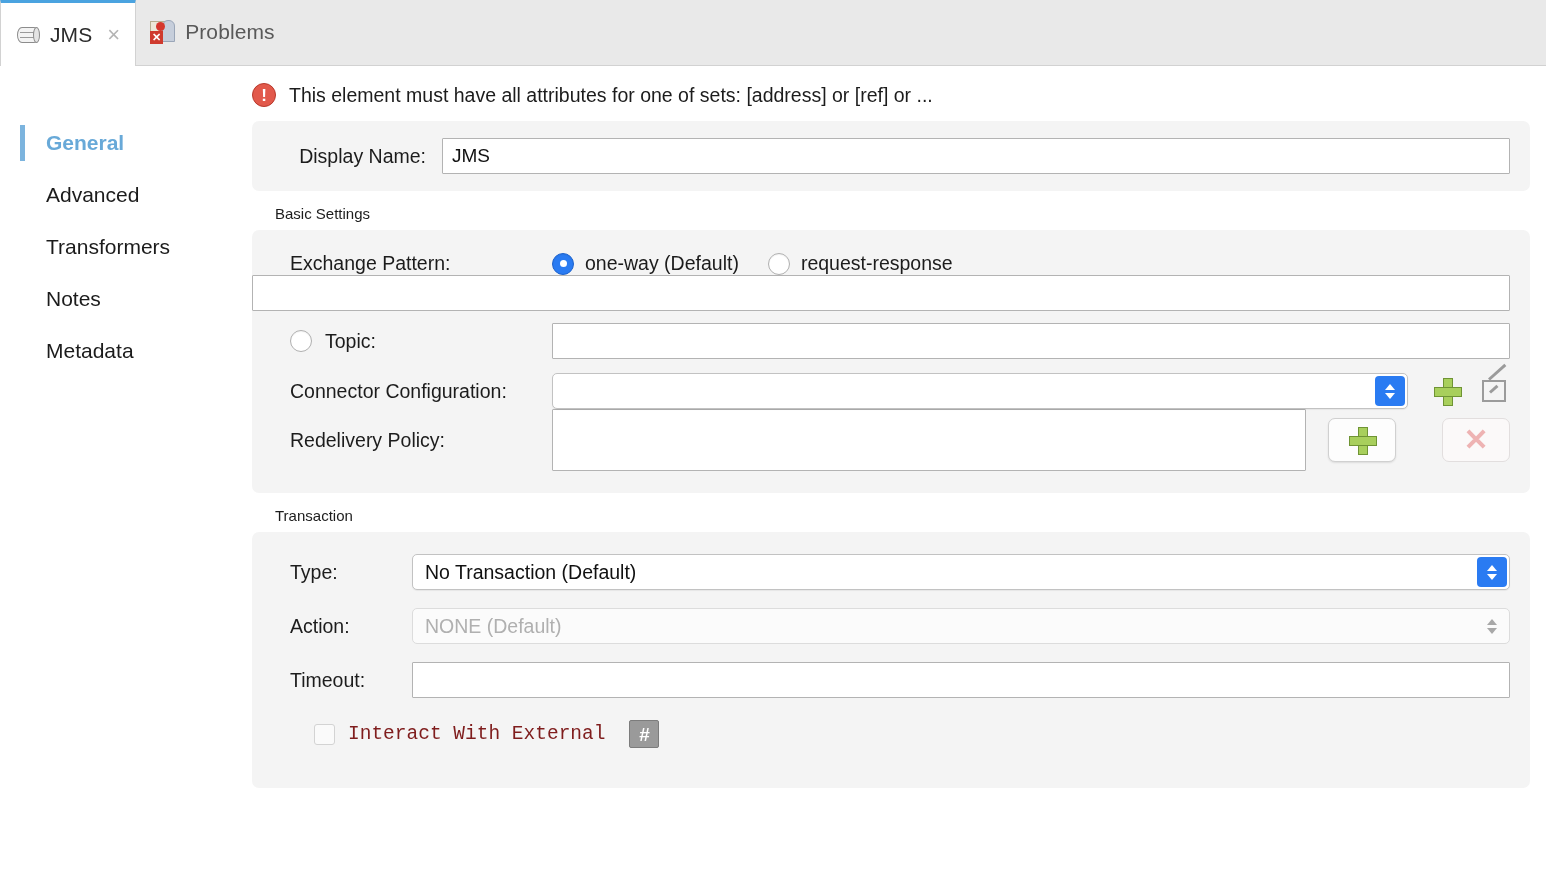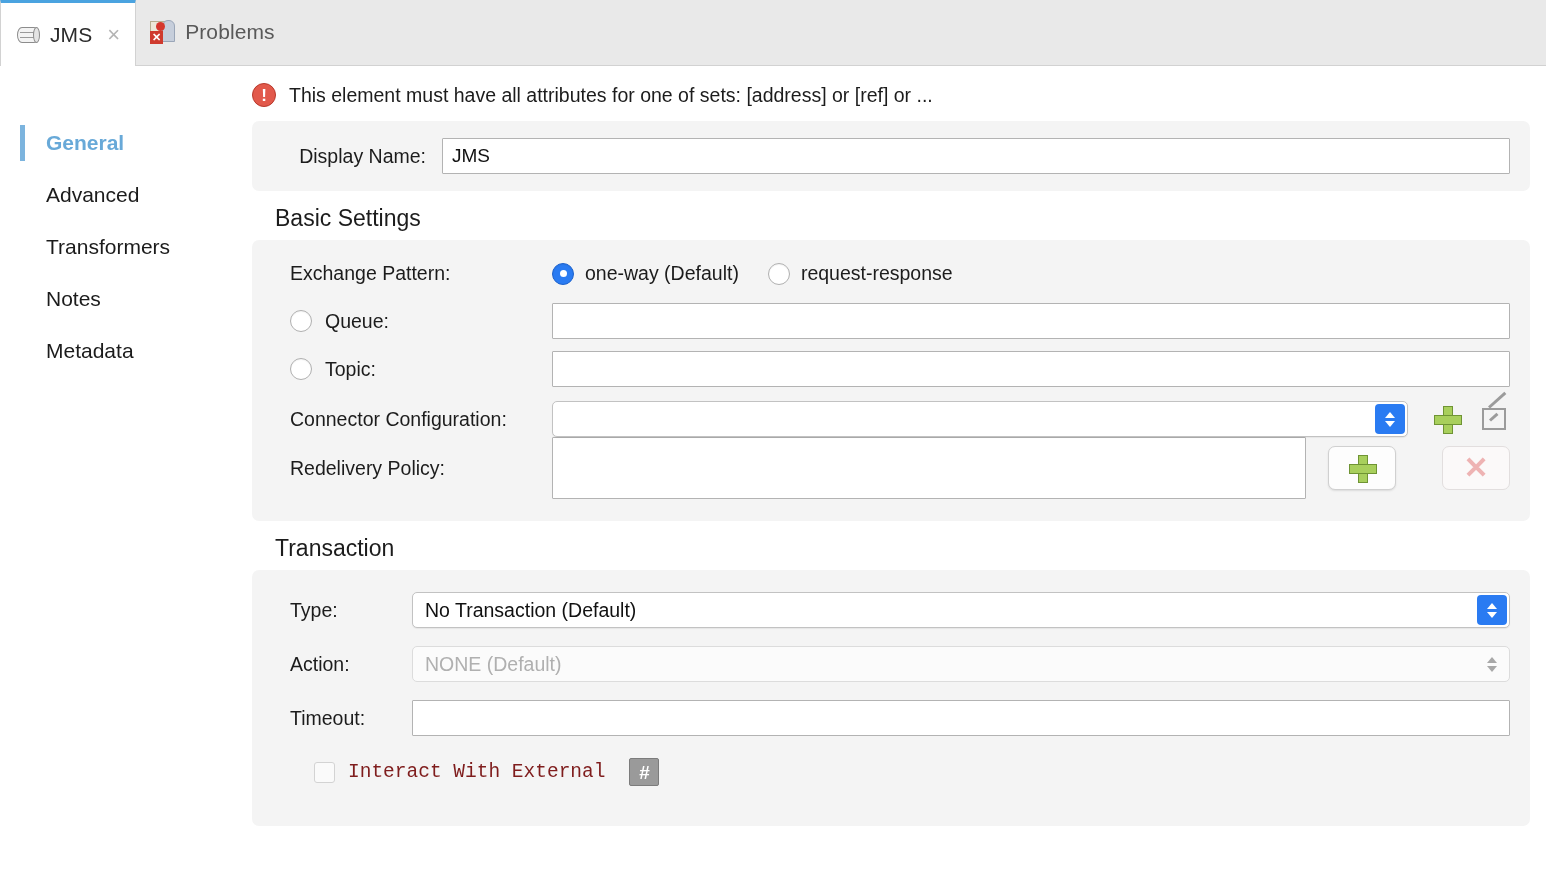--- a/index.html
+++ b/index.html
@@ -129,7 +129,7 @@
     margin:0 16px 0 22px; background:#f4f4f4; border-radius:7px;
   }
   .sect-title {
-    font-size:23px; color:#1c1c1c;
+    font-size:15px; color:#1c1c1c;
     padding:14px 0 8px 45px;
   }
 

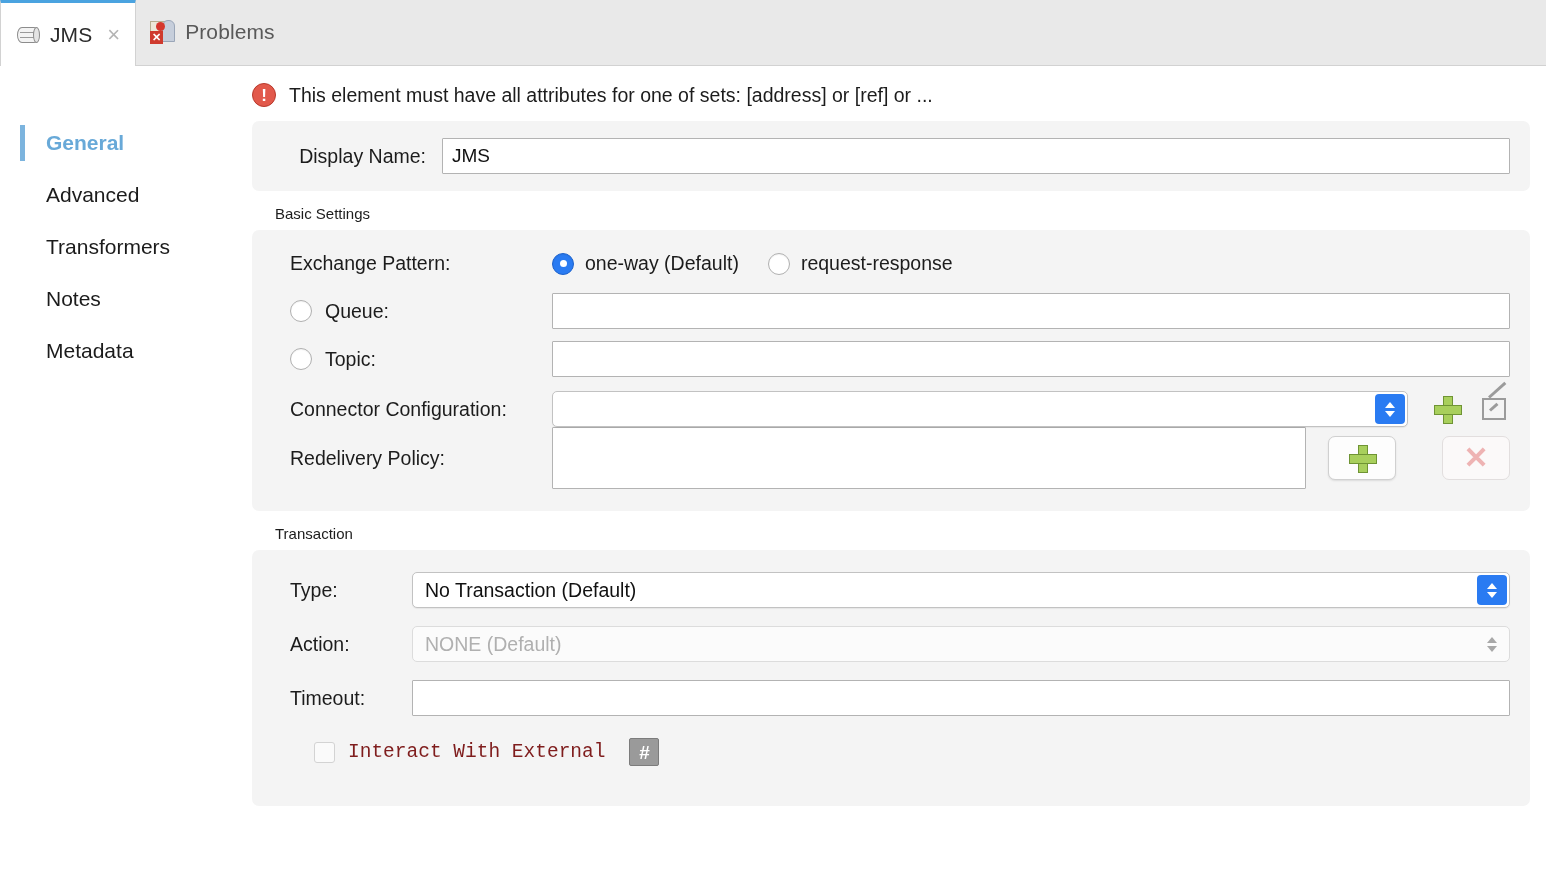--- a/index.html
+++ b/index.html
@@ -293,7 +293,7 @@
     <div class="sect-title">Basic Settings</div>
     <div class="panel" style="padding:22px 20px 22px 0;">
 
-      <div class="row" style="margin-bottom:18px;">
+      <div class="row" style="">
         <div class="lbl" style="width:300px; text-align:left; padding-left:38px;">Exchange Pattern:</div>
         <div class="row" style="gap:11px;">
           <span class="radio on"></span>

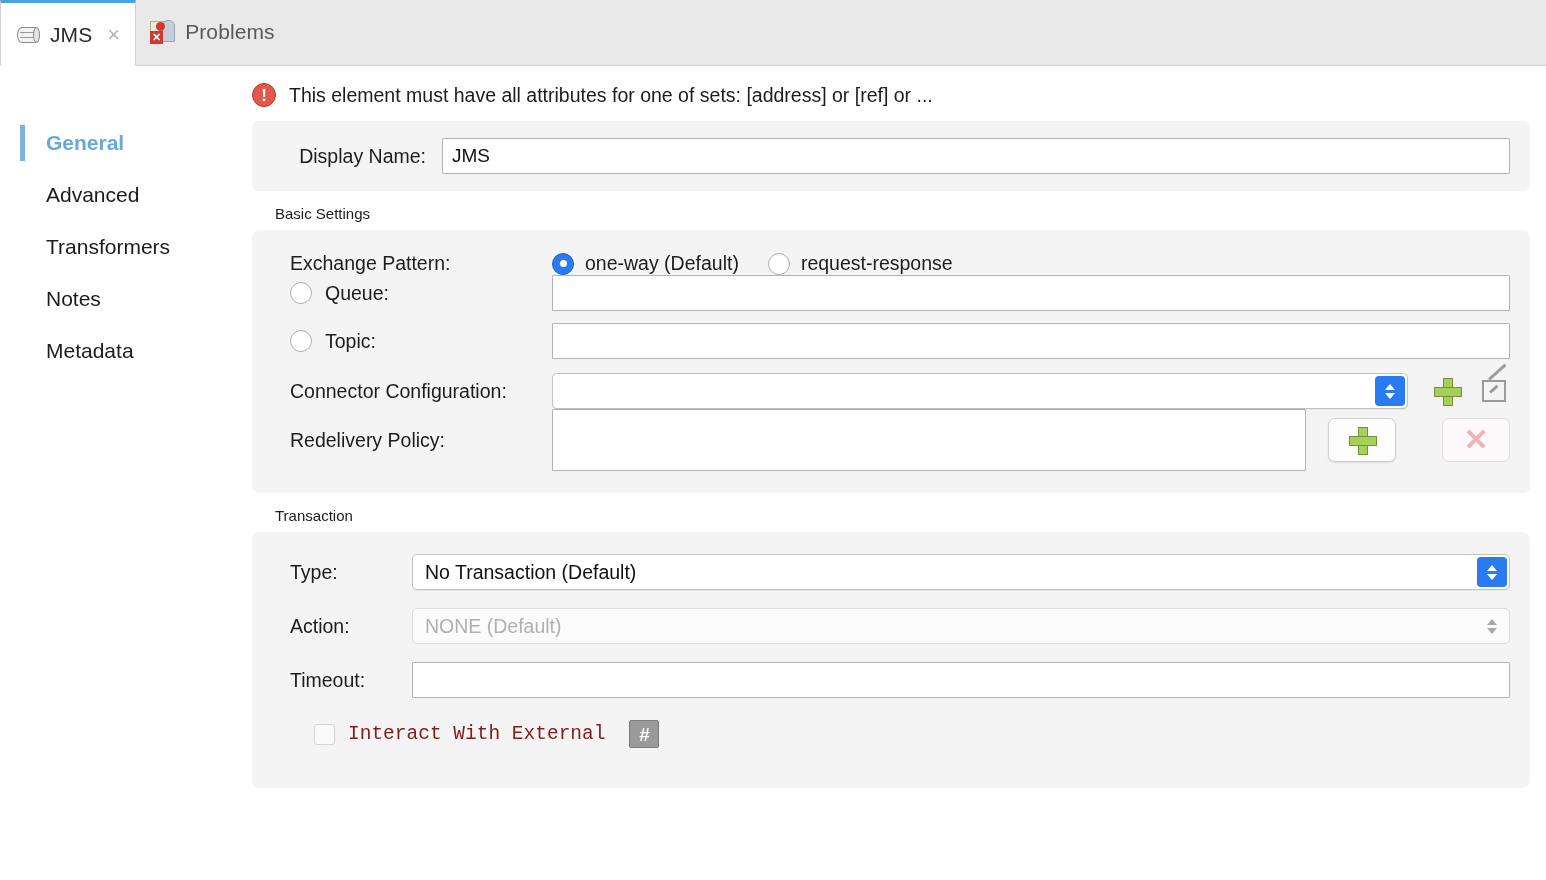--- a/index.html
+++ b/index.html
@@ -306,10 +306,6 @@
       </div>
 
       <div class="row" style="margin-bottom:12px;">
-        <div class="row" style="width:300px; padding-left:38px; gap:13px;">
-          <span class="radio"></span>
-          <span class="lbl">Queue:</span>
-        </div>
         <input class="txt" style="flex: 1 1 0%;" value="">
       </div>
 

